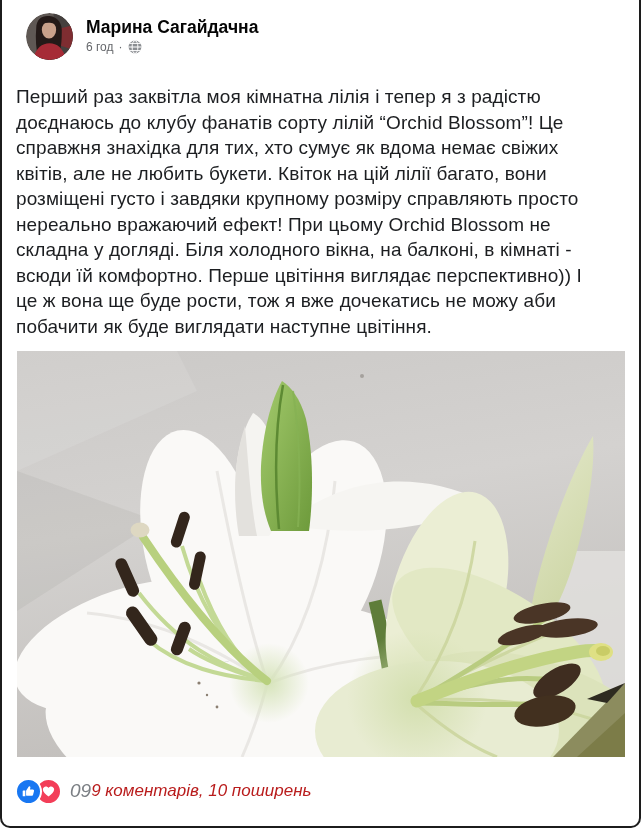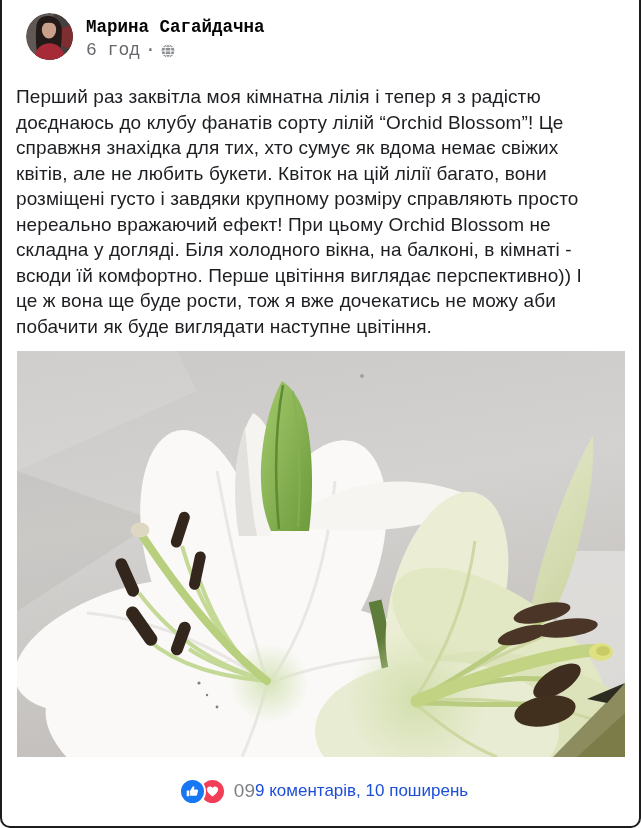--- a/index.html
+++ b/index.html
@@ -19,7 +19,7 @@
     overflow:hidden;
   }
   
-  .header { display:flex; align-items:flex-start; padding:13px 16px 0 24px; gap:13px; flex-shrink:0;font-family:Liberation Mono, monospace; }
+  .header { display:flex; align-items:flex-start; padding:13px 16px 0 24px; gap:13px; flex-shrink:0; }
   .avatar { width:47px; height:47px; border-radius:50%; overflow:hidden; flex-shrink:0; cursor:pointer; }
   .avatar svg { display:block; width:100%; height:100%; }
   .header-info { padding-top:3px; }

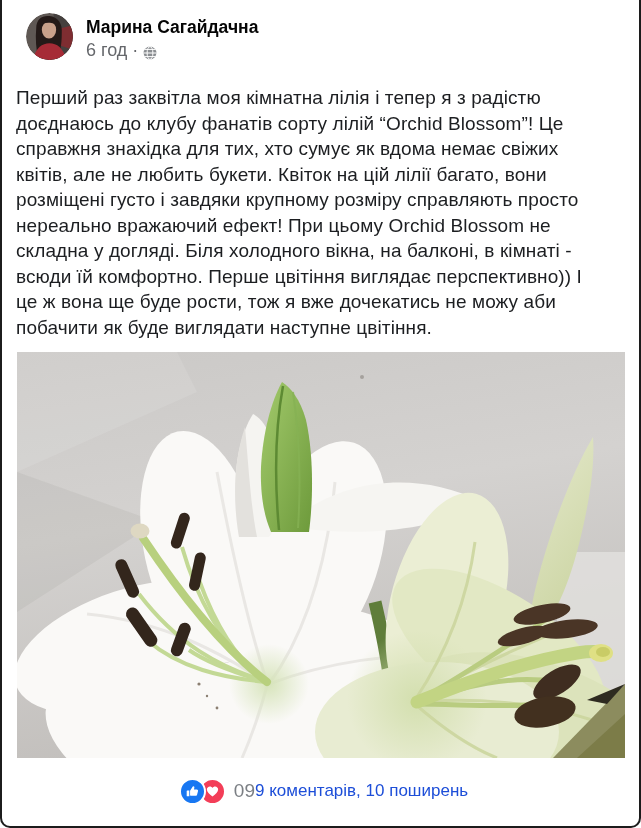--- a/index.html
+++ b/index.html
@@ -24,7 +24,7 @@
   .avatar svg { display:block; width:100%; height:100%; }
   .header-info { padding-top:3px; }
   .author-name { font-size:17.5px; font-weight:bold; color:#050505; line-height:22px; cursor:pointer; }
-  .meta-row { display:flex; align-items:center; gap:5px; margin-top:2px; color:#65676b; font-size:18px; }
+  .meta-row { display:flex; align-items:center; gap:5px; margin-top:2px; color:#65676b; font-size:12px; }
   .meta-sep { color:#65676b; }
   .globe { width:14px; height:14px; display:inline-block; }
   

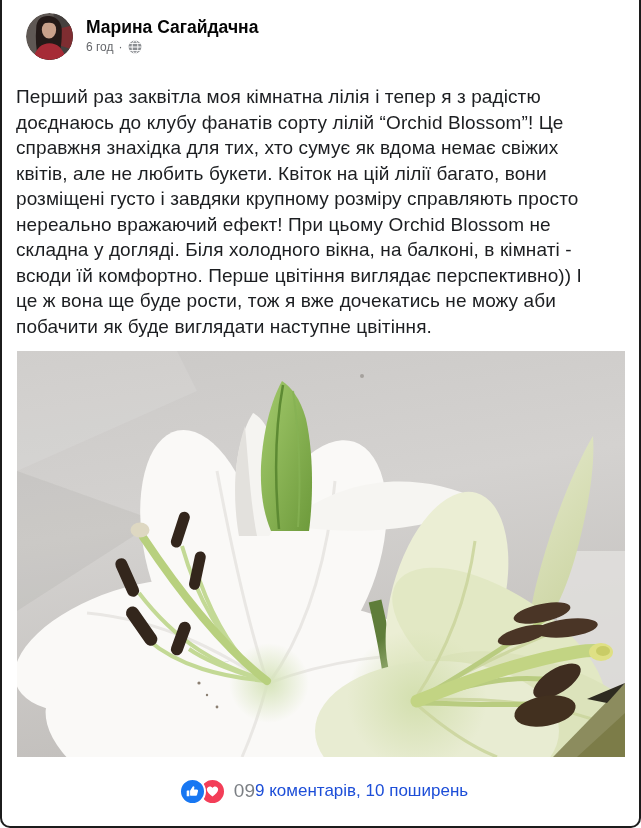--- a/index.html
+++ b/index.html
@@ -44,8 +44,8 @@
   
   .footer {
     margin-top:auto;
-    display:flex; align-items:center; justify-content:center;
-    padding:0 16px 6px 22px; min-height:64px; flex-shrink:0;
+    display:flex; align-items:center; justify-content:flex-start;
+    padding:0 16px 6px 13px; min-height:64px; flex-shrink:0;font-style:italic;
   }
   .reactions { display:flex; align-items:center; cursor:pointer; }
   .reaction-circle {

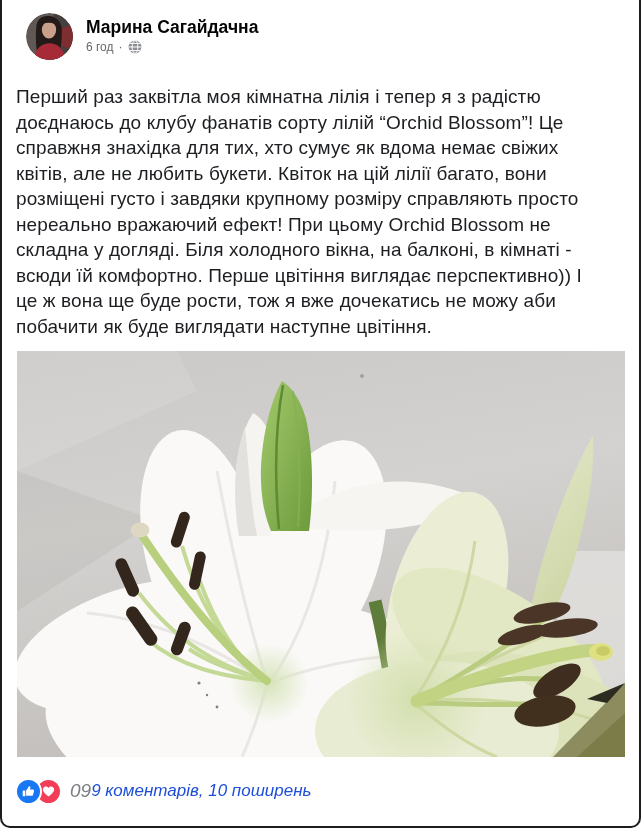--- a/index.html
+++ b/index.html
@@ -57,7 +57,7 @@
   .reaction-like { background:#1877f2; position:relative; z-index:2; }
   .reaction-love { background:#f33e58; margin-left:-7px; position:relative; z-index:1; }
   .reaction-count { font-size:19px; color:#7b7f84; margin-left:8px; }
-  .comments-shares { font-size:17px; color:#1d4ed8; cursor:pointer; }
+  .comments-shares { font-size:17px; color:#b91c1c; cursor:pointer; }
 </style>
 </head>
 <body>

